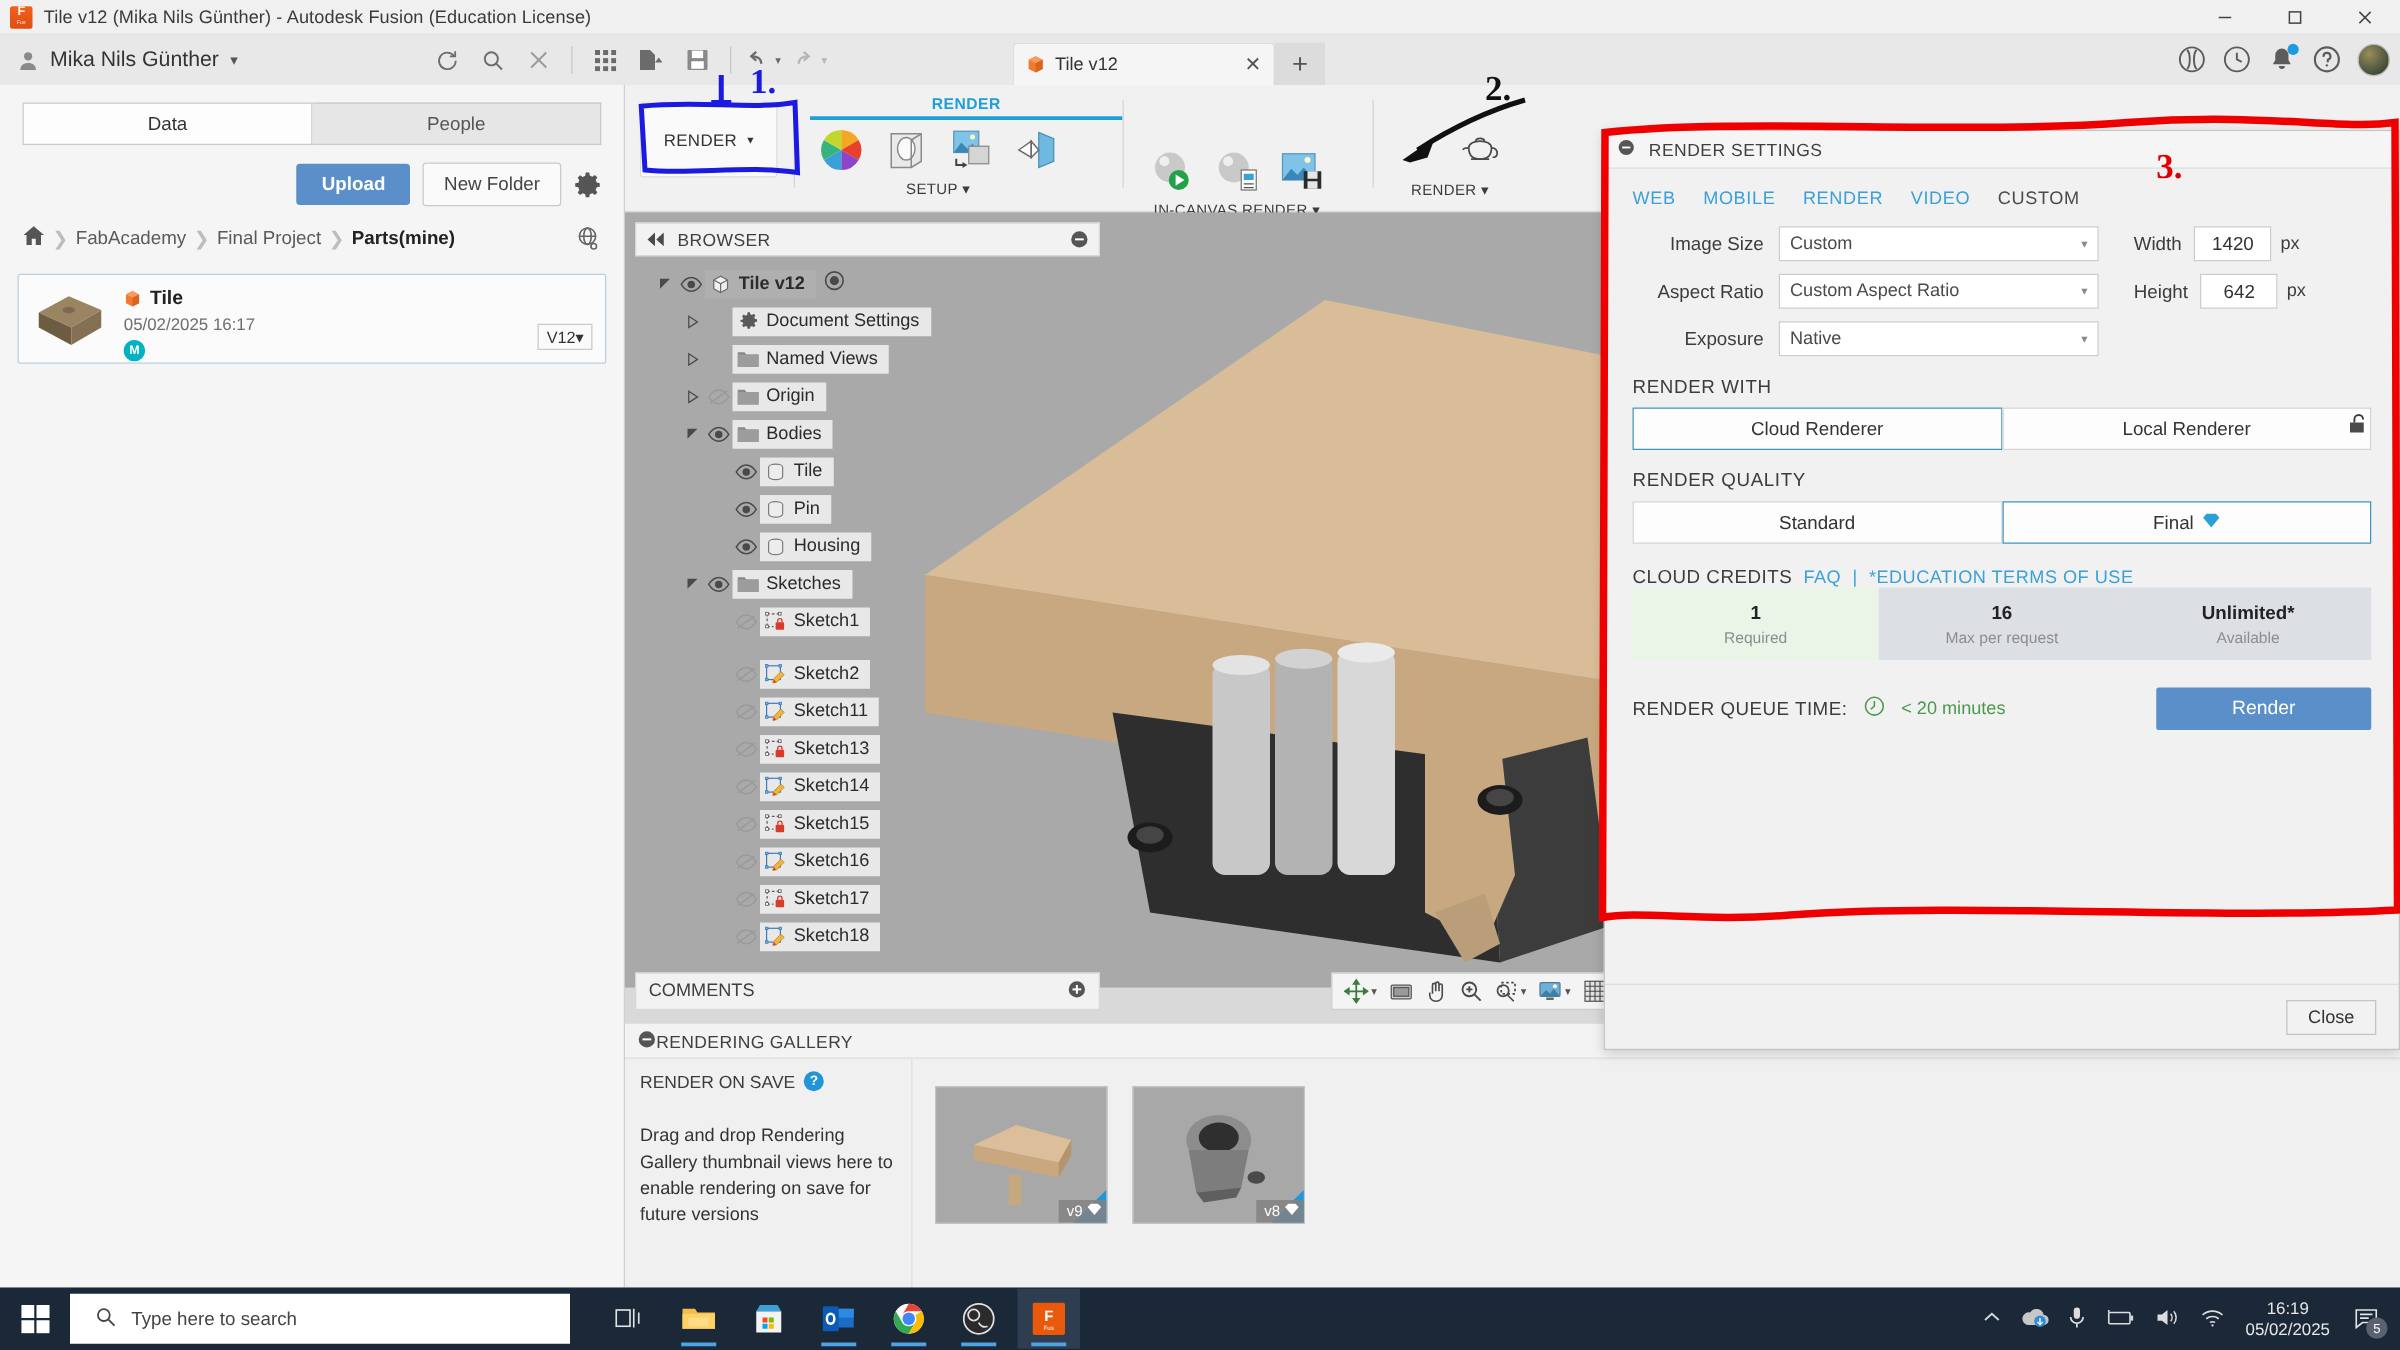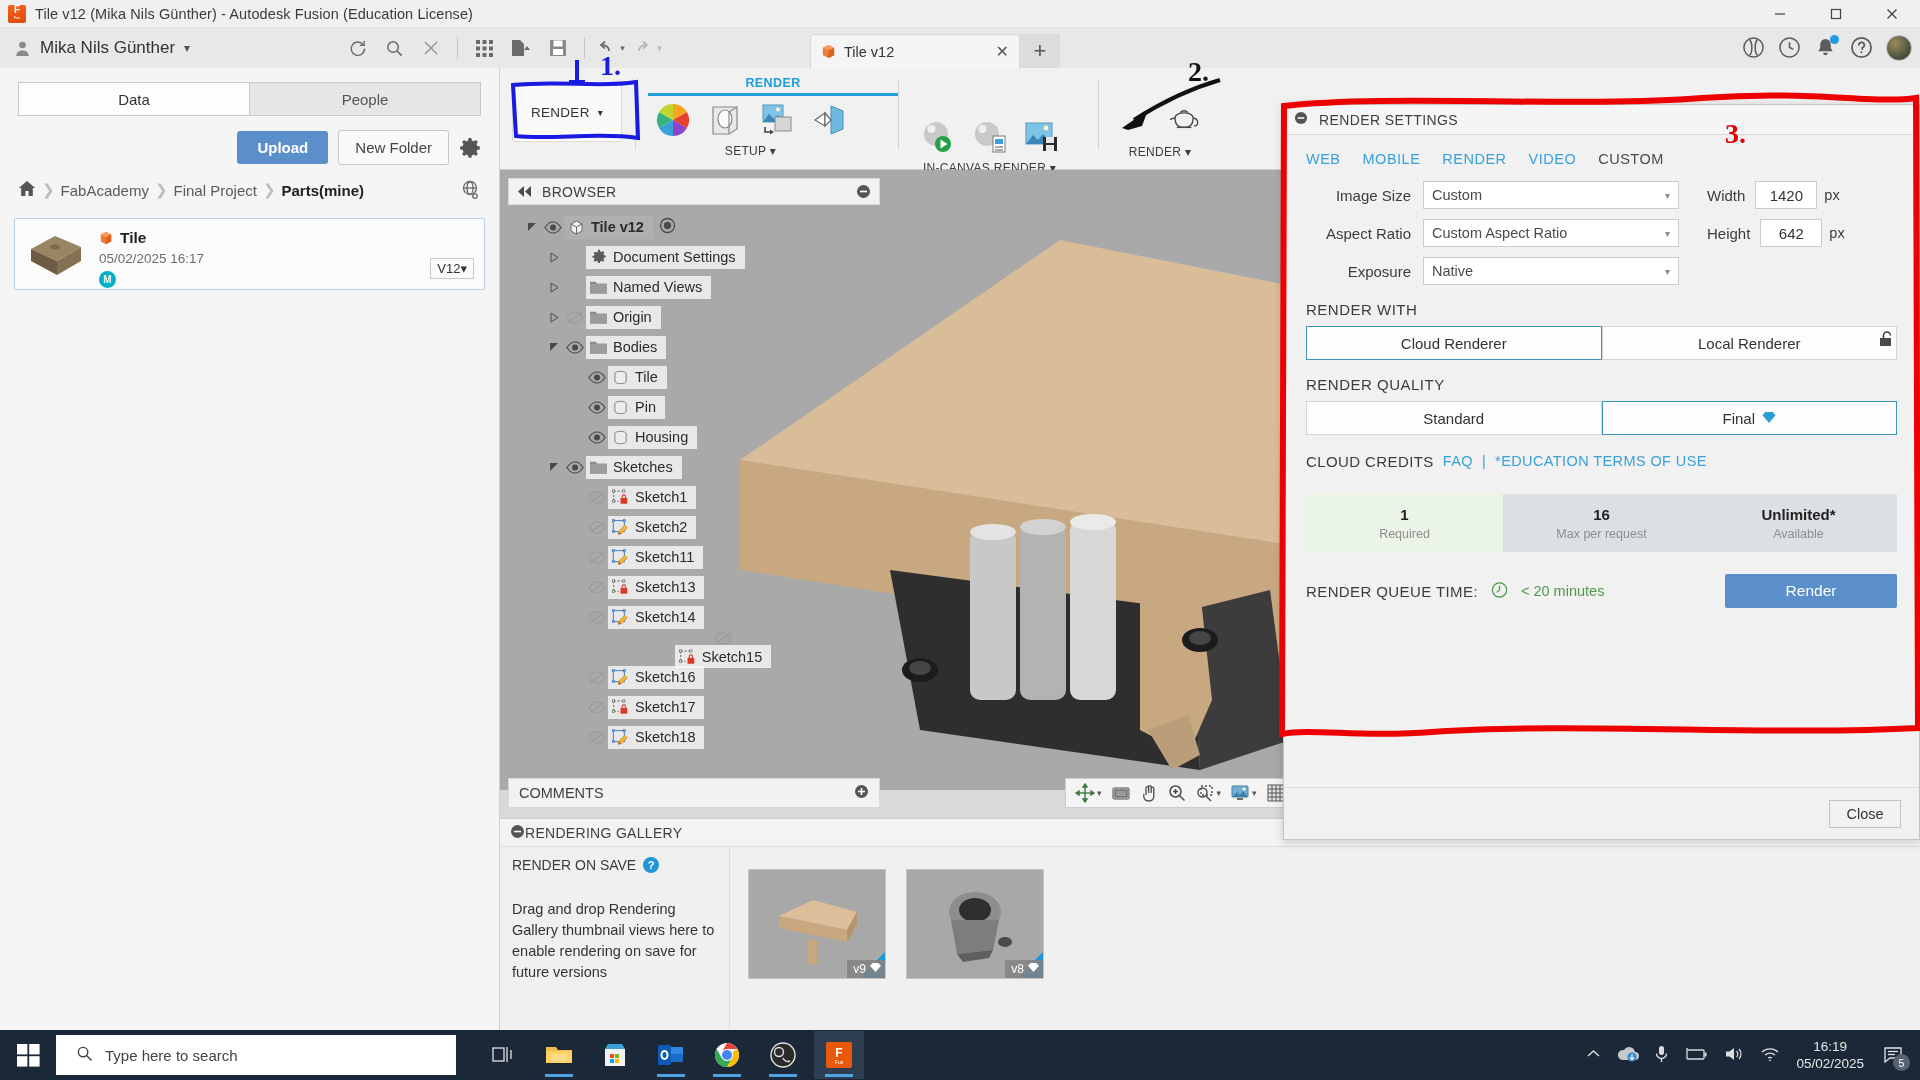--- a/index.html
+++ b/index.html
@@ -200,7 +200,7 @@
              font-size:15px; color:#333;}
   .seg-btn.on { border:1px solid #3f93bf; }
   .credits-head { font-size:15px; color:#3c3c3c; letter-spacing:.4px;
-                  display:flex; gap:9px; margin:18px 0 24px;}
+                  display:flex; gap:9px; align-items:center; margin:18px 0 0;}
   .credits-link { color:#3aa0d8; font-size:14.5px;}
   .credits { display:flex; height:58px; }
   .cc { flex:1; display:flex; flex-direction:column; align-items:center;

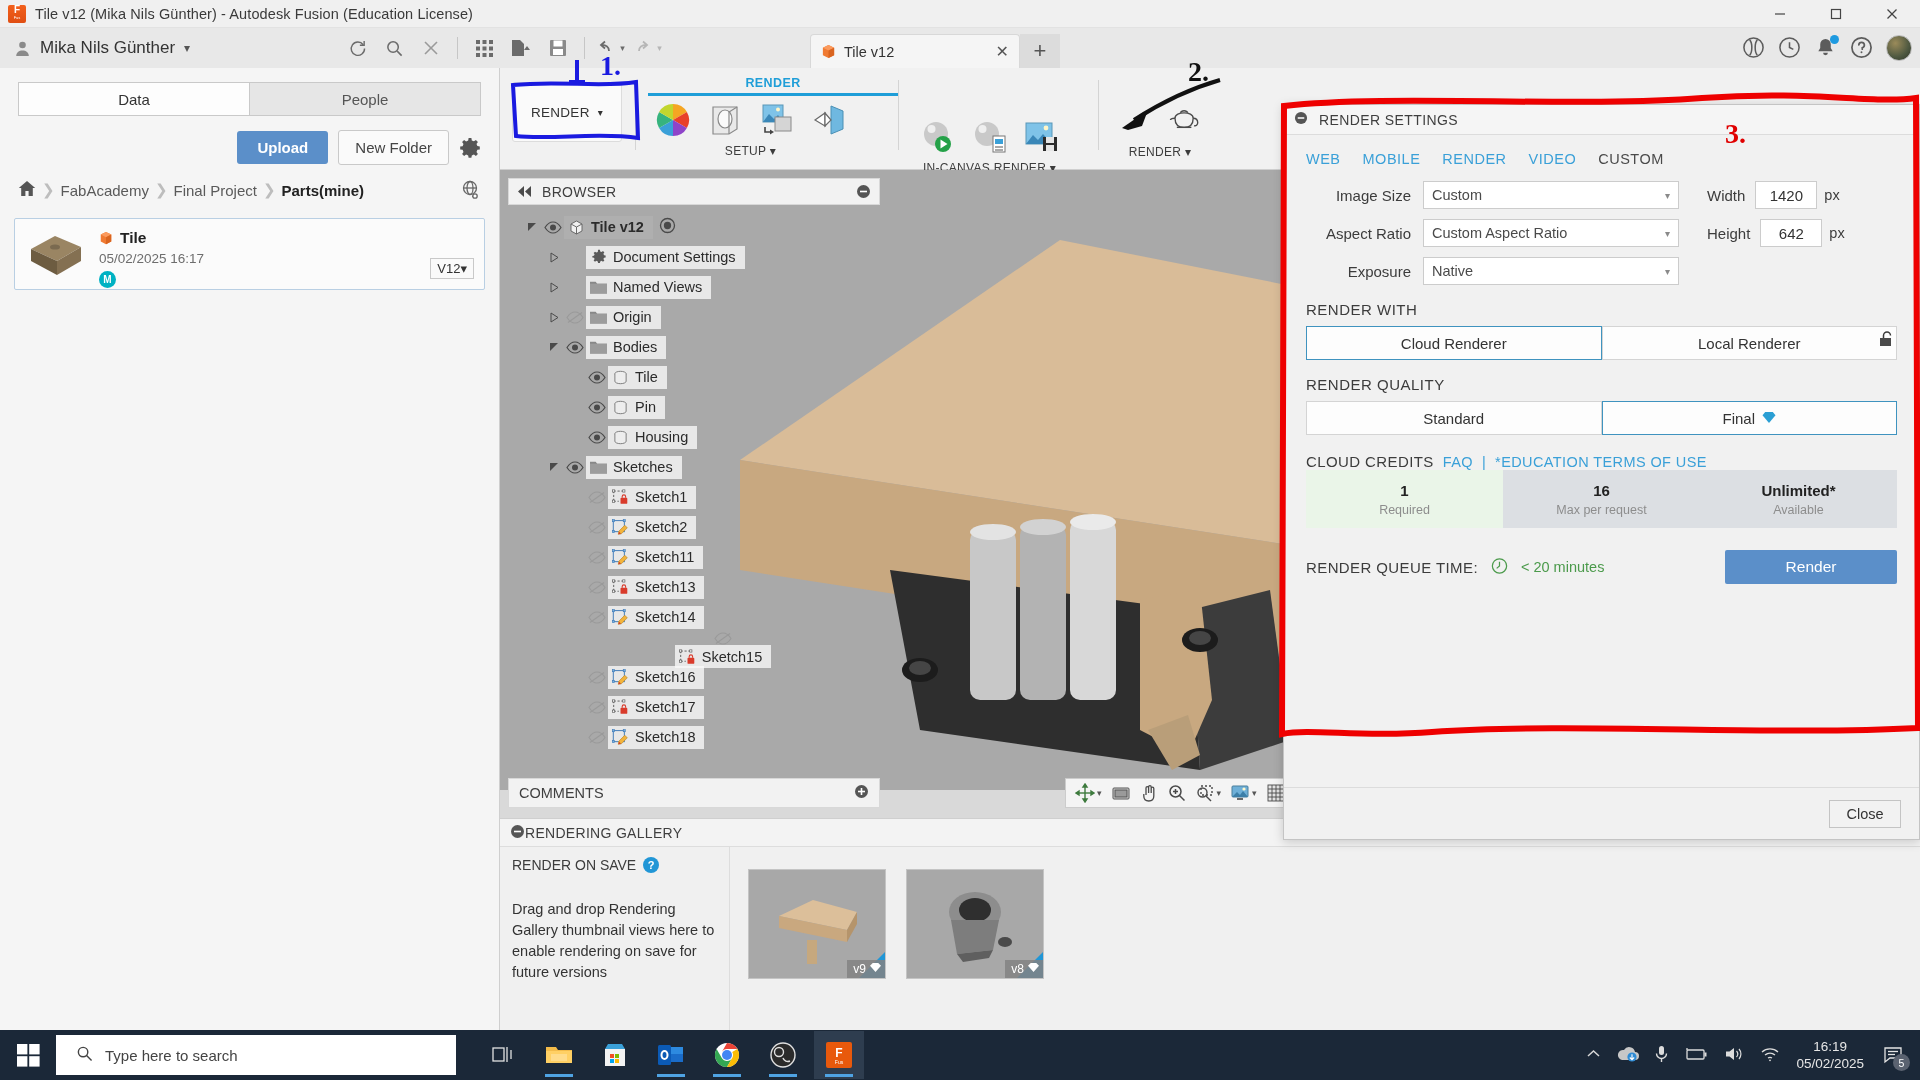--- a/index.html
+++ b/index.html
@@ -837,7 +837,7 @@
           <span>Sketch1</span>
         </span>
       </div>
-      <div class="tnode" style="padding-left: 58px;">
+      <div class="tnode" style="padding-left: 58px; margin-top: 12px;">
         <span class="tw"></span>
         <span class="eye">
           <svg width="18" height="13" viewBox="0 0 18 13" fill="none" stroke="#9a9a9a" stroke-width="1.2">

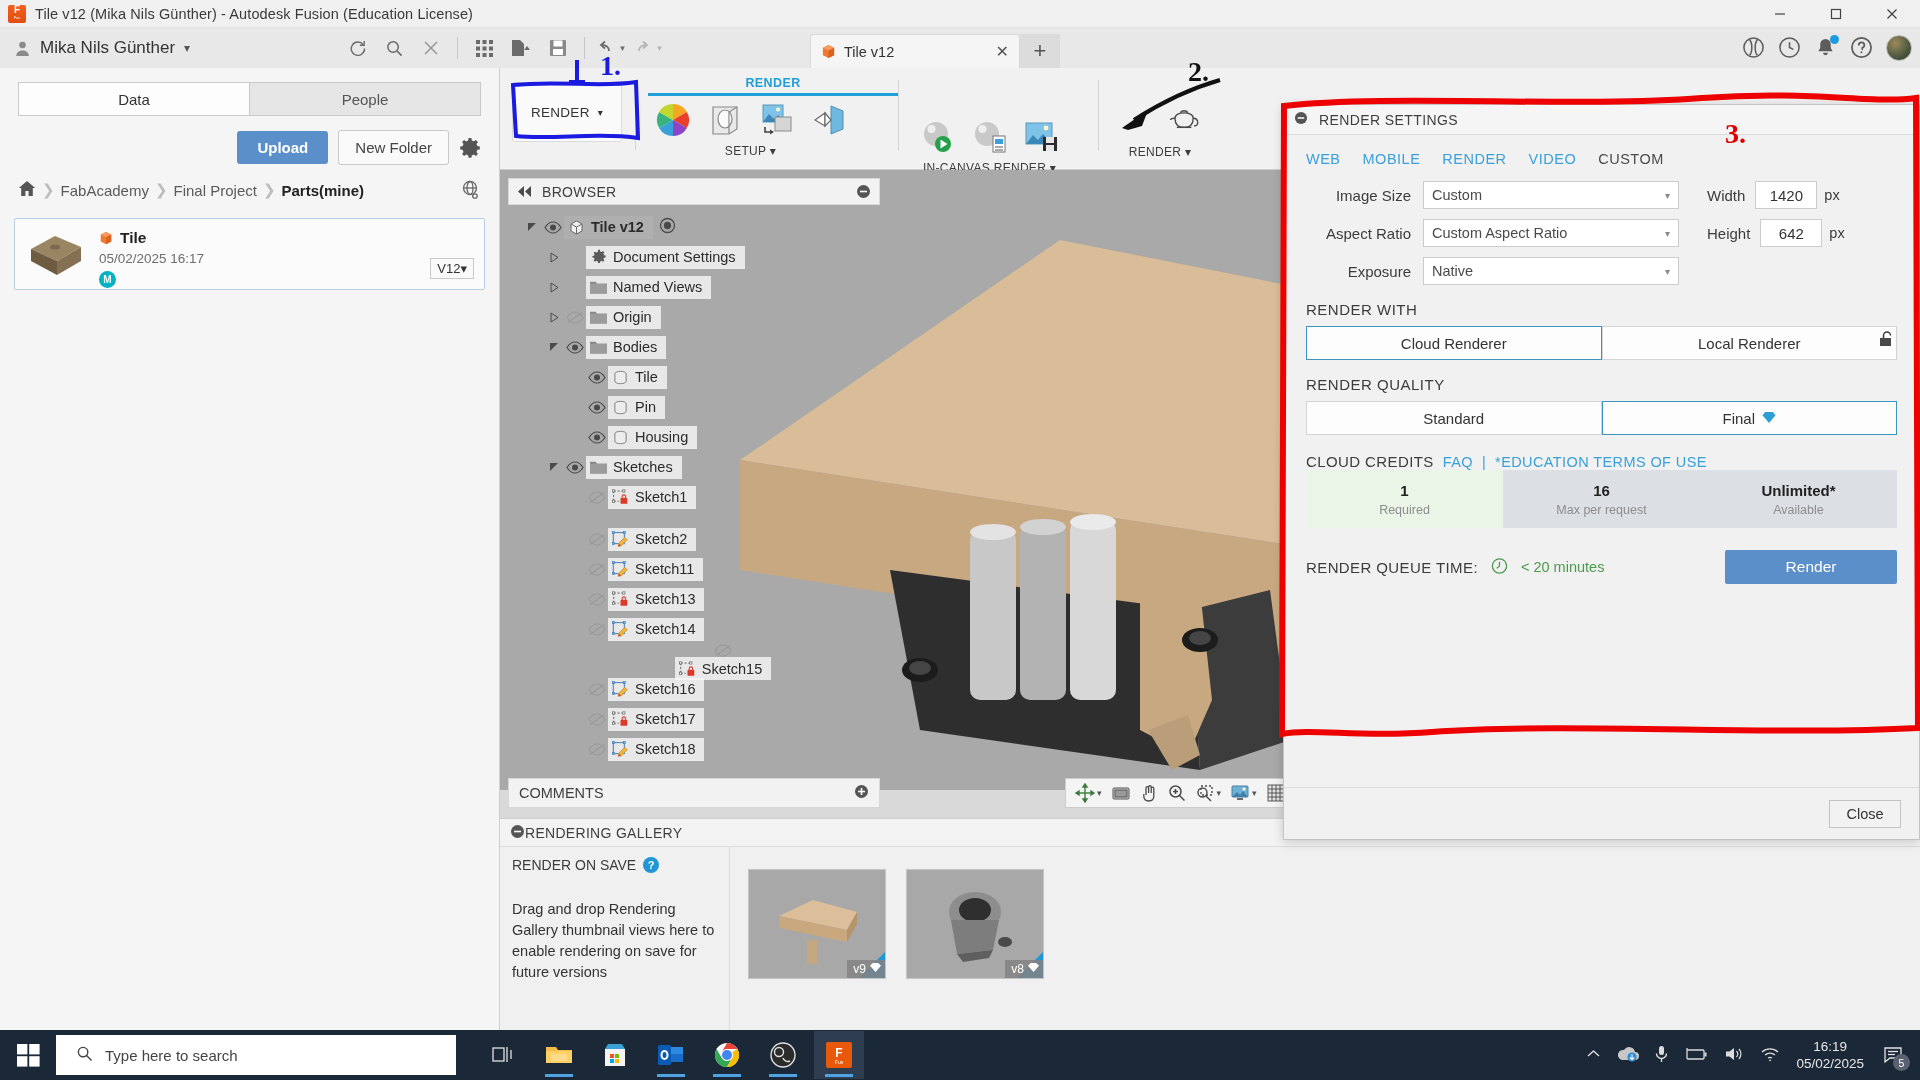--- a/index.html
+++ b/index.html
@@ -925,7 +925,7 @@
           <span>Sketch14</span>
         </span>
       </div>
-      <div class="tnode" style="padding-left: 58px; flex-direction: column;">
+      <div class="tnode" style="padding-left: 58px;">
         <span class="tw"></span>
         <span class="eye">
           <svg width="18" height="13" viewBox="0 0 18 13" fill="none" stroke="#9a9a9a" stroke-width="1.2">

